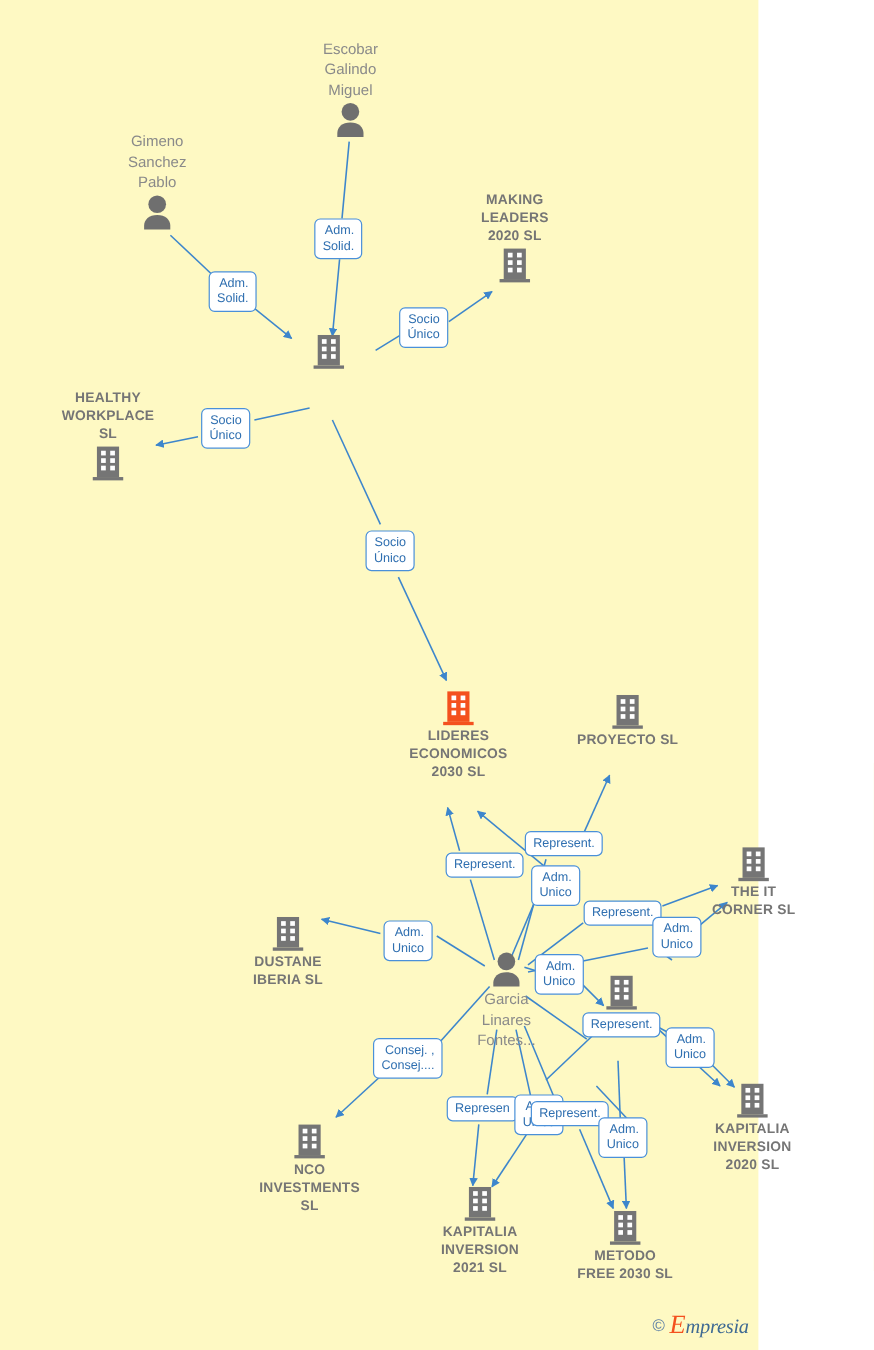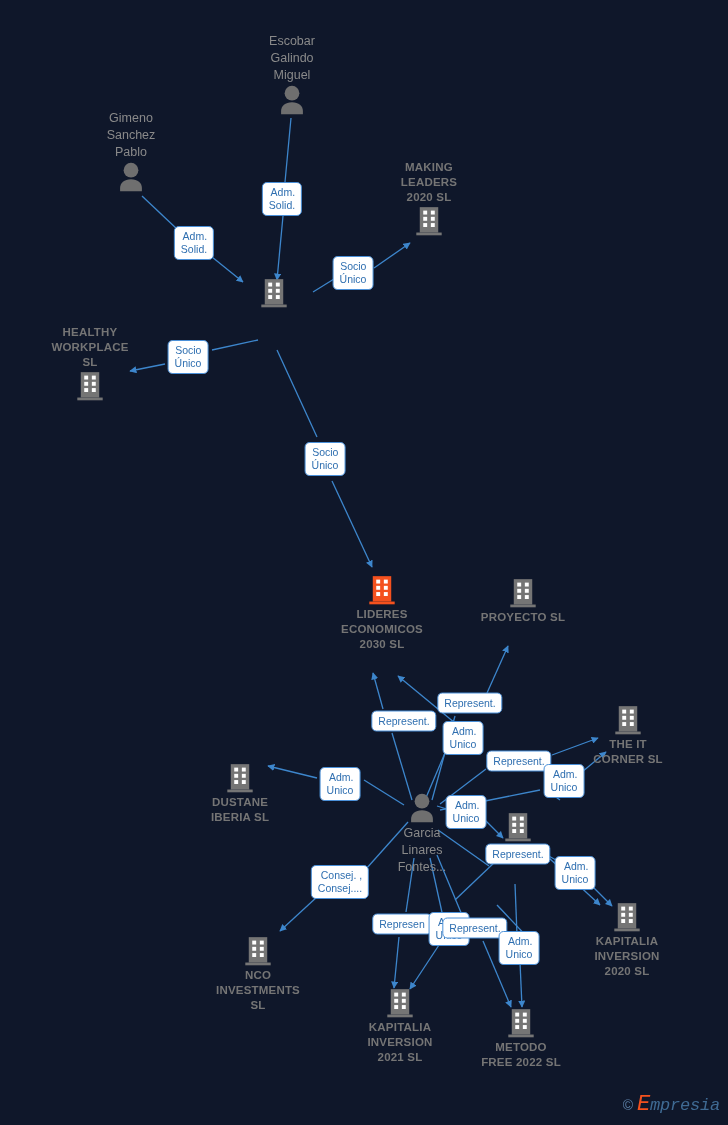--- a/index.html
+++ b/index.html
@@ -15,9 +15,9 @@
   }
   #graph {
     position: relative;
-    width: 728px;
+    width: 632px;
     height: 1125px;
-    background: #0f172a;
+    background: #fef9c3;
   }
   #edges {
     position: absolute;

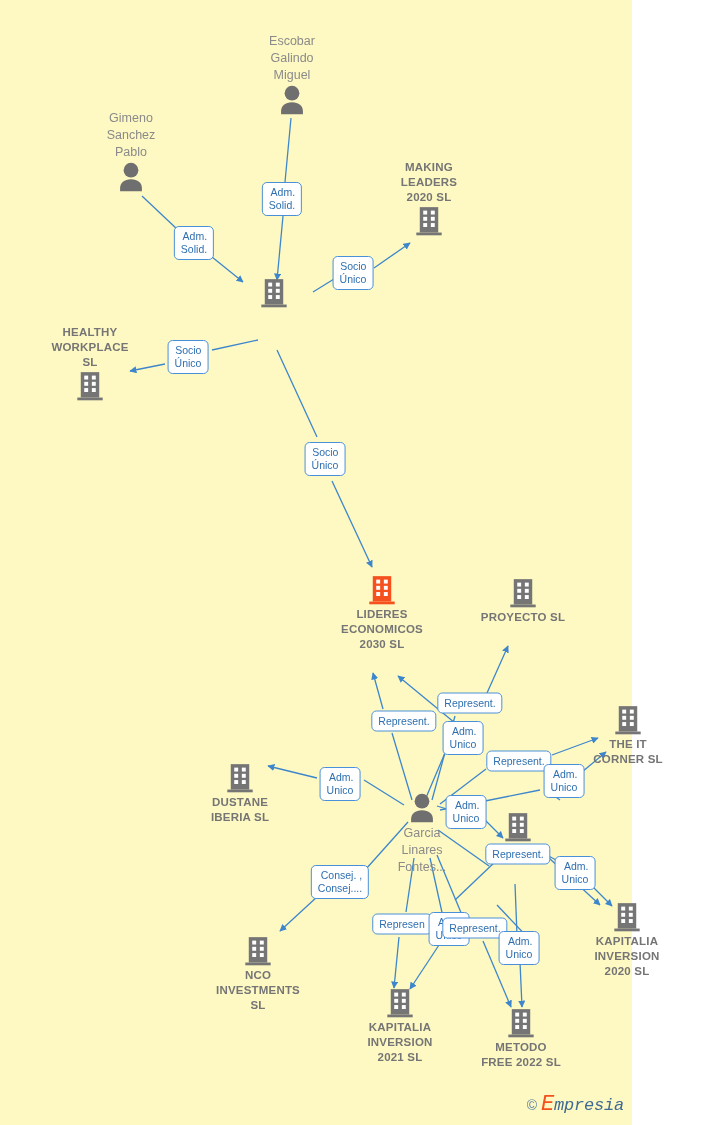--- a/index.html
+++ b/index.html
@@ -435,7 +435,7 @@
         </svg>
     </span>
     <div class="node-label">METODO
-FREE 2022  SL</div>
+FREE 2030  SL</div>
   </div>
 
   <div class="edge-label" style="left:282px; top:199px;">Adm.

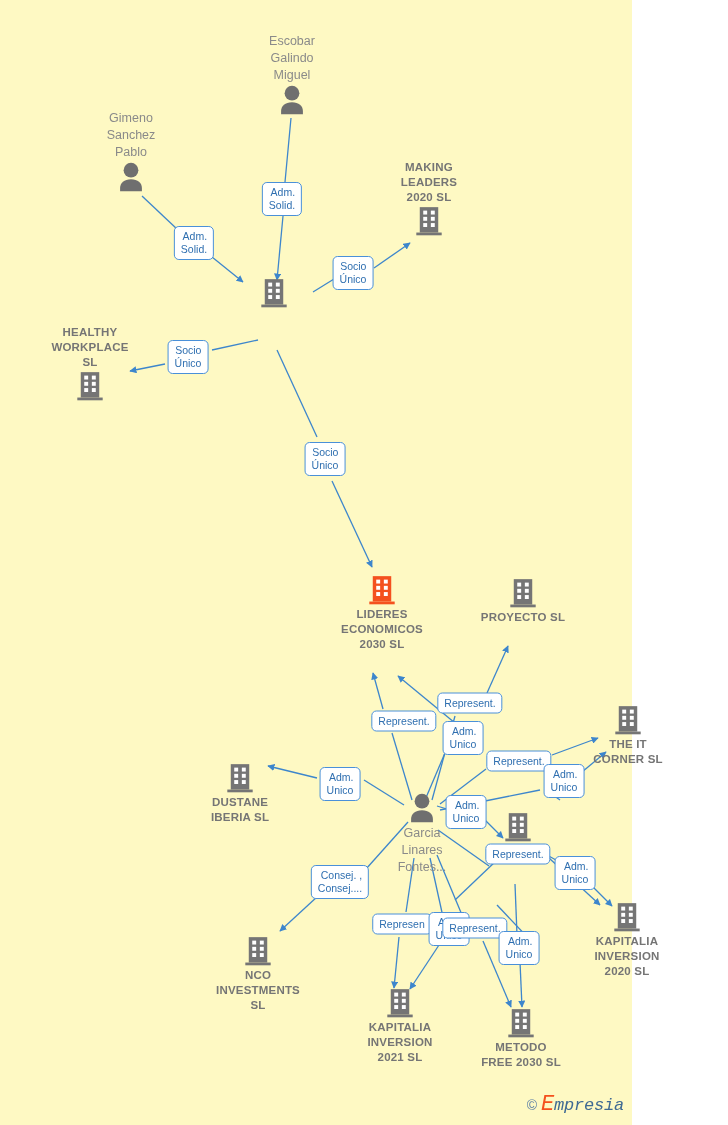--- a/index.html
+++ b/index.html
@@ -85,7 +85,7 @@
     font-size: 14px;
   }
   #footer .brand {
-    font-family: Liberation Mono, monospace;
+    font-family: Liberation Serif, serif;
     font-style: italic;
     font-size: 17px;
     color: #3f6a93;

